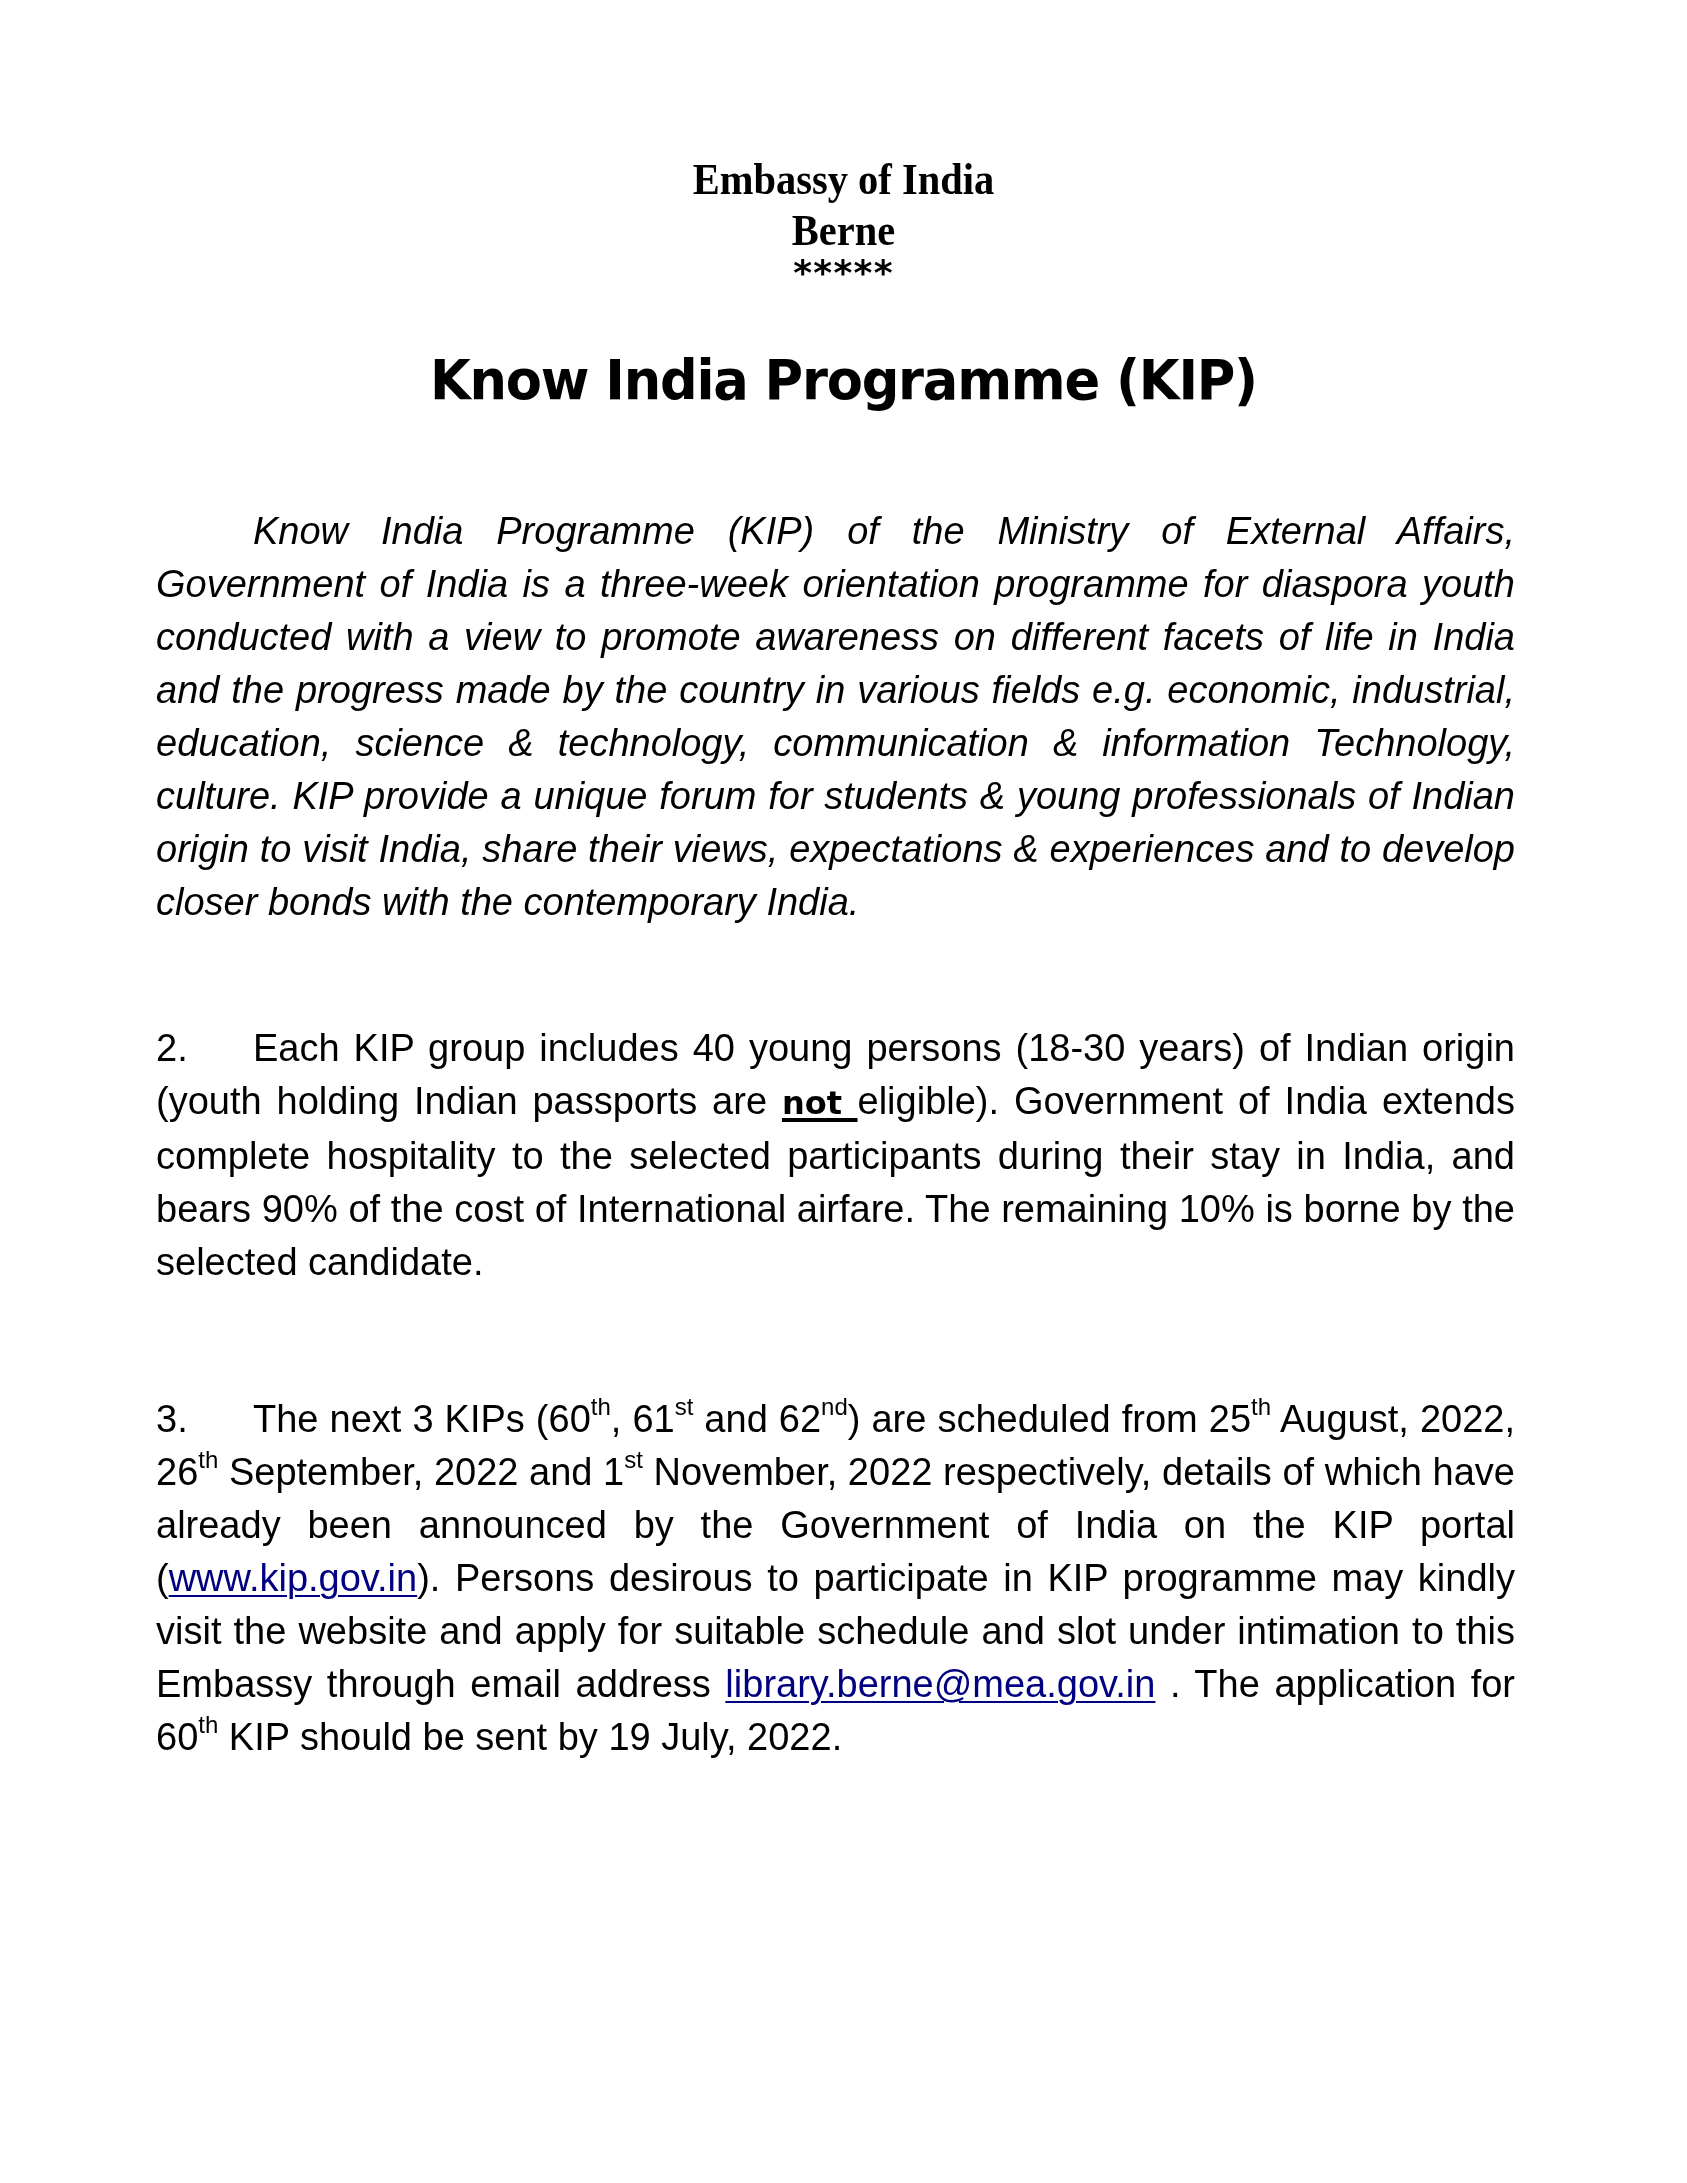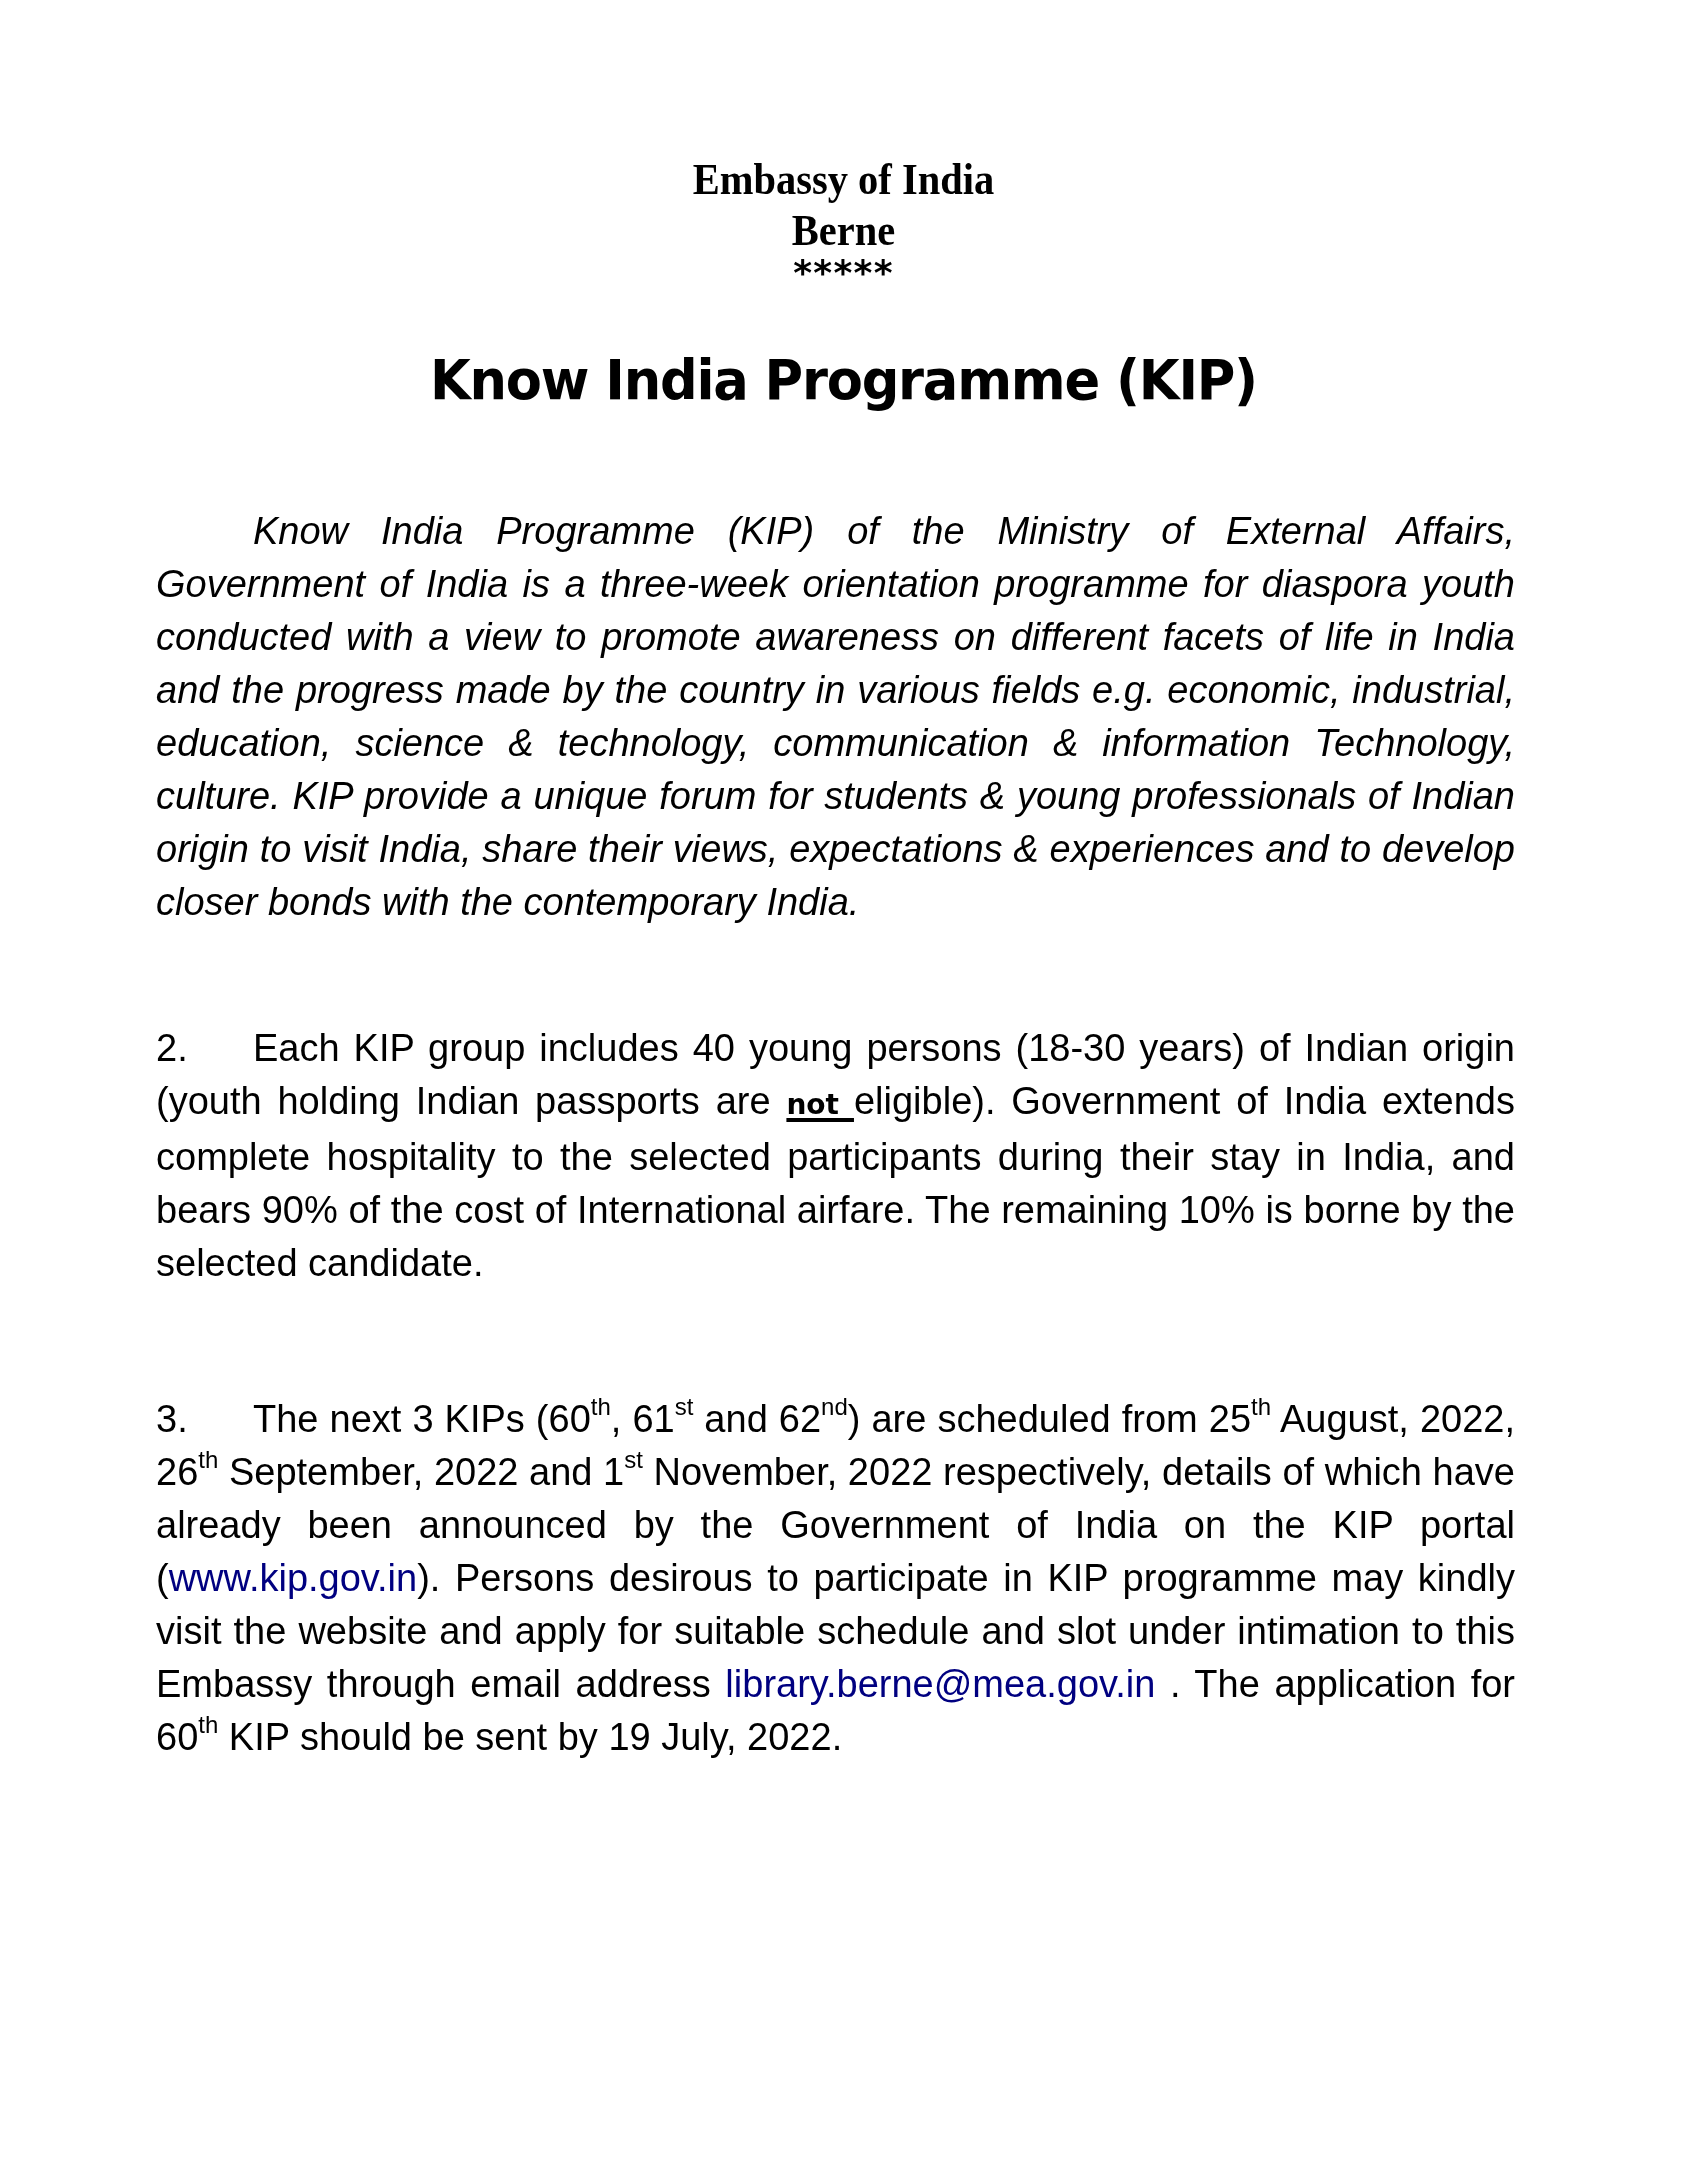--- a/index.html
+++ b/index.html
@@ -20,7 +20,7 @@
   .p2 { top: 1022px; }
   .p3 { top: 1393px; }
   .num { display: inline-block; width: 97px; text-indent: 0; }
-  .not { font-family: "DejaVu Sans", sans-serif; font-weight: bold; text-decoration: underline; text-decoration-thickness: 4px; text-underline-offset: 4px; font-size: 28px; }
+  .not { font-family: "DejaVu Sans", sans-serif; font-weight: bold; text-decoration: underline; text-decoration-thickness: 4px; text-underline-offset: 4px; font-size: 32px; }
   sup { font-size: 24px; line-height: 0; vertical-align: 17px; }
   a.lnk { color: #000080; text-decoration-thickness: 2px; text-underline-offset: 4px; }
 </style>

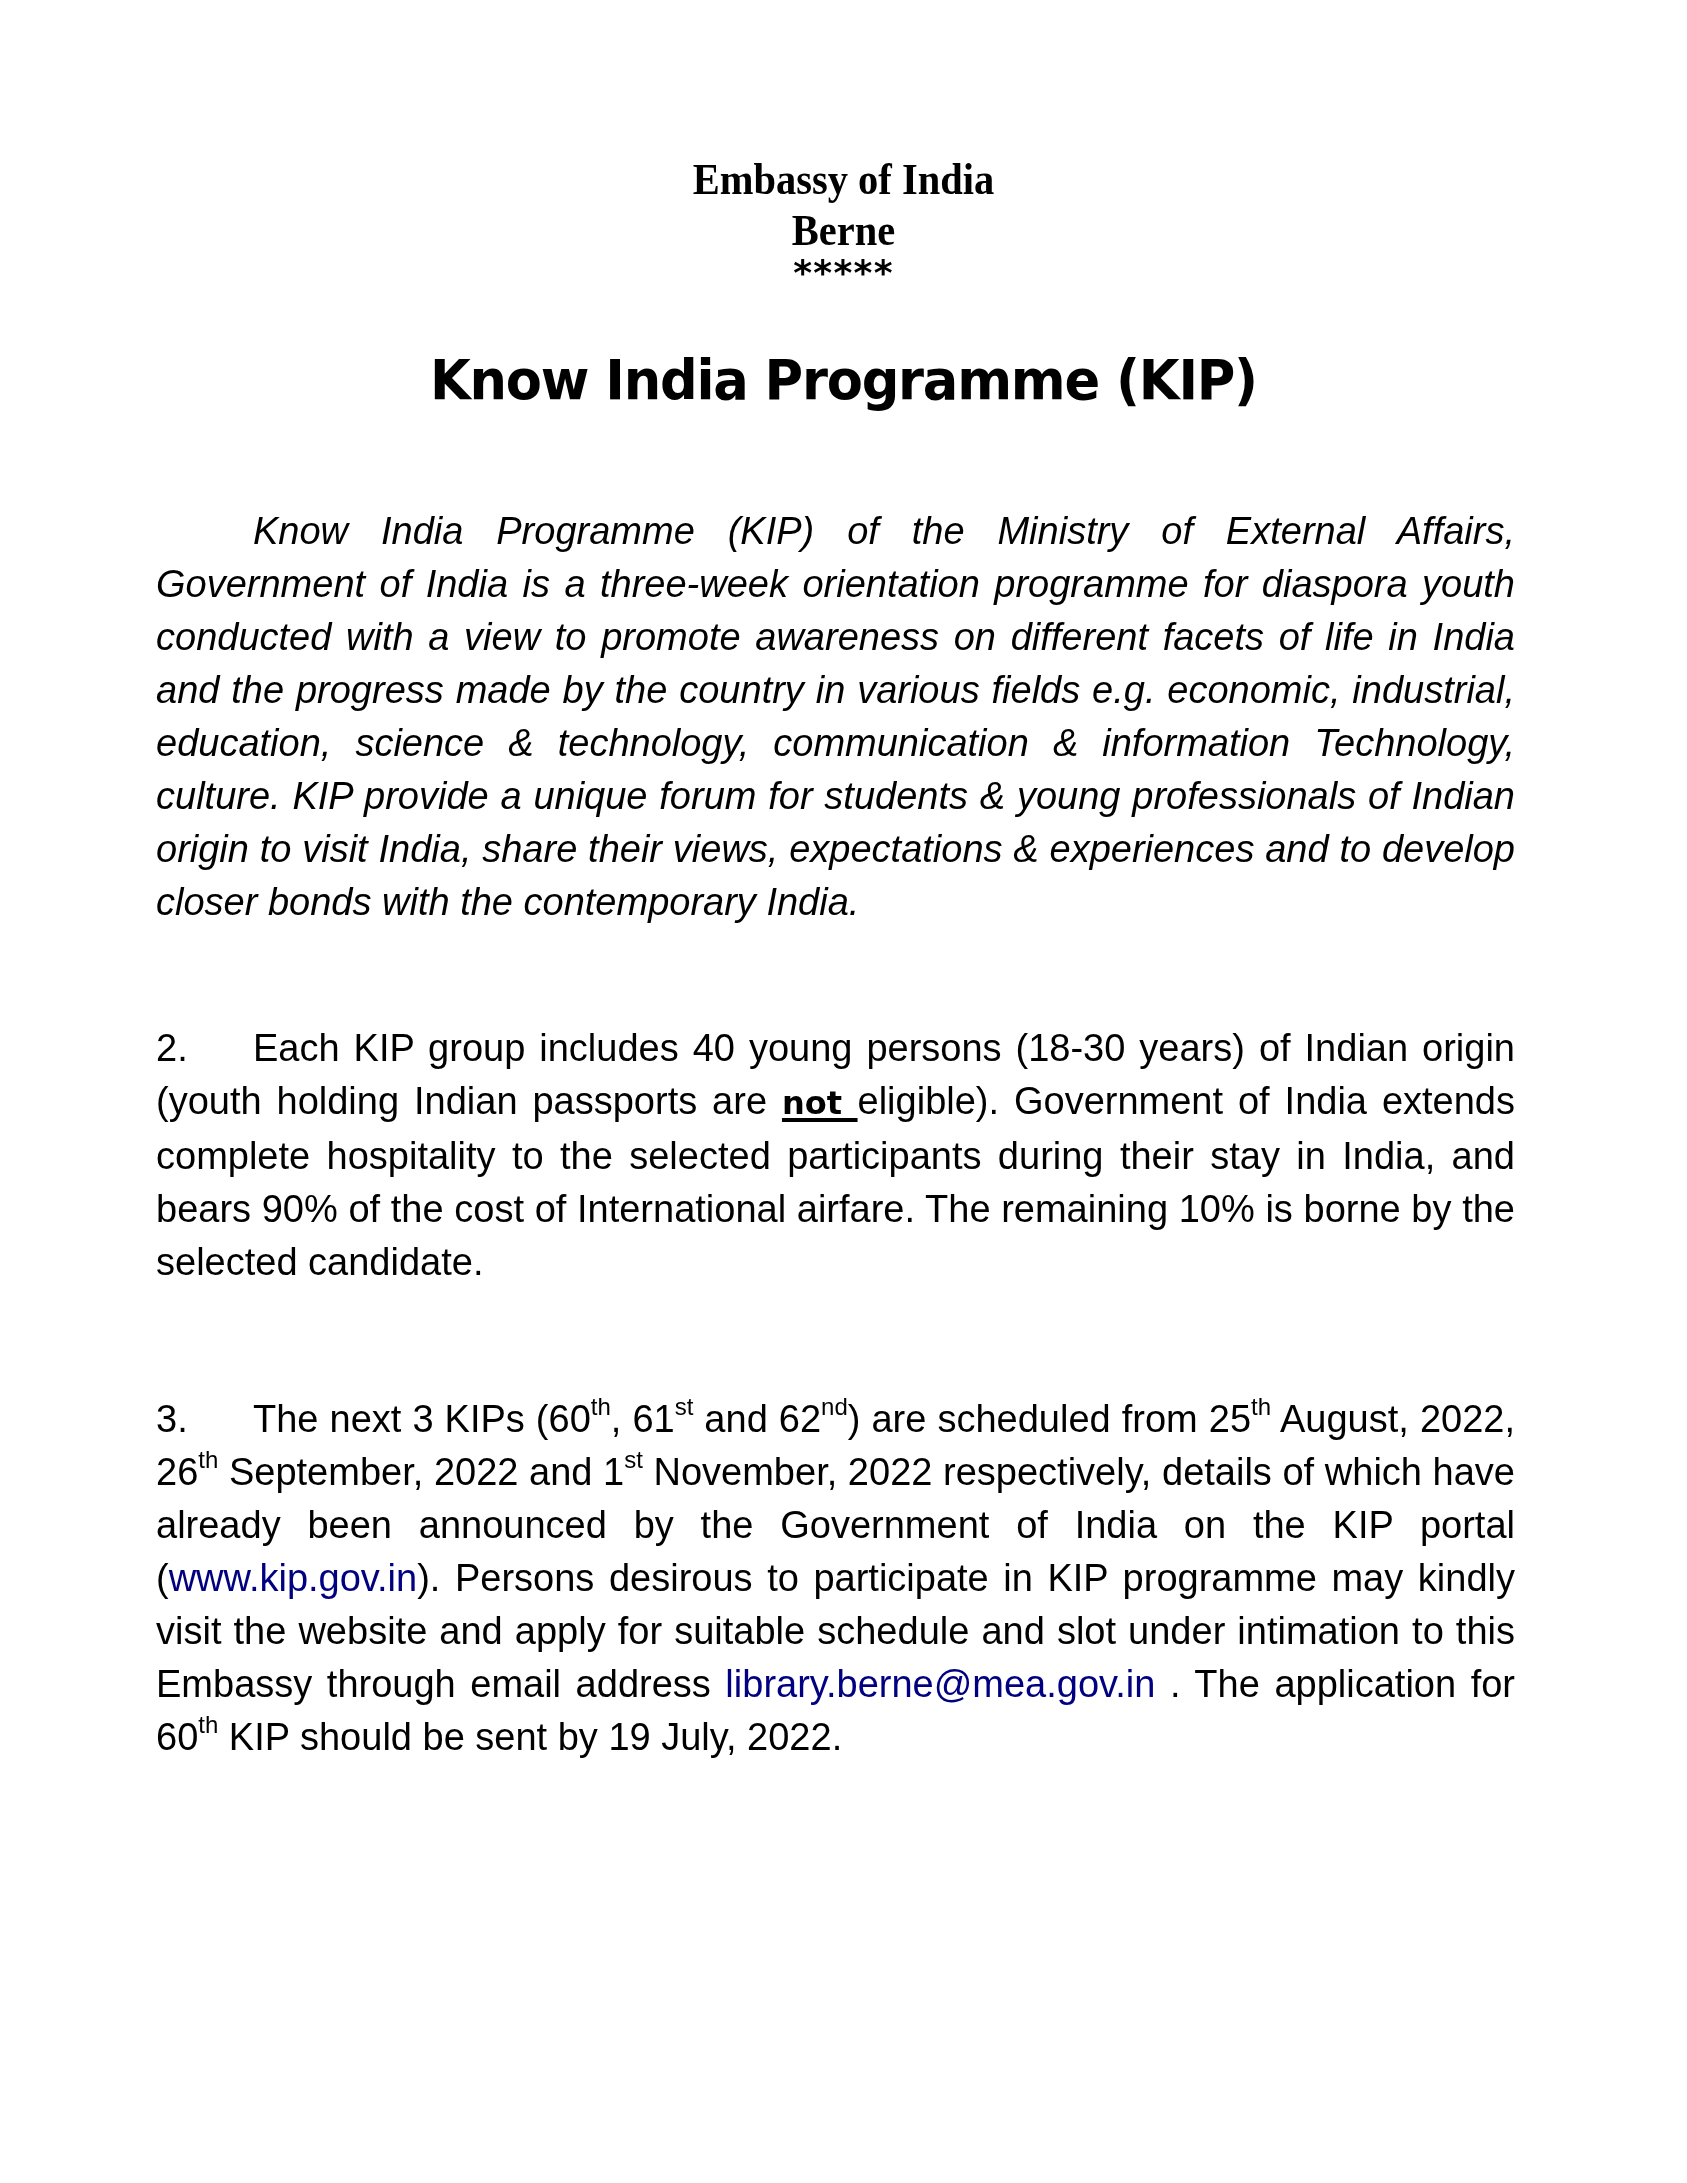--- a/index.html
+++ b/index.html
@@ -22,7 +22,7 @@
   .num { display: inline-block; width: 97px; text-indent: 0; }
   .not { font-family: "DejaVu Sans", sans-serif; font-weight: bold; text-decoration: underline; text-decoration-thickness: 4px; text-underline-offset: 4px; font-size: 32px; }
   sup { font-size: 24px; line-height: 0; vertical-align: 17px; }
-  a.lnk { color: #000080; text-decoration-thickness: 2px; text-underline-offset: 4px; }
+  a.lnk { color: #000080; text-decoration: underline; text-decoration-thickness: 2px; text-underline-offset: 4px; }
 </style>
 </head>
 <body>

